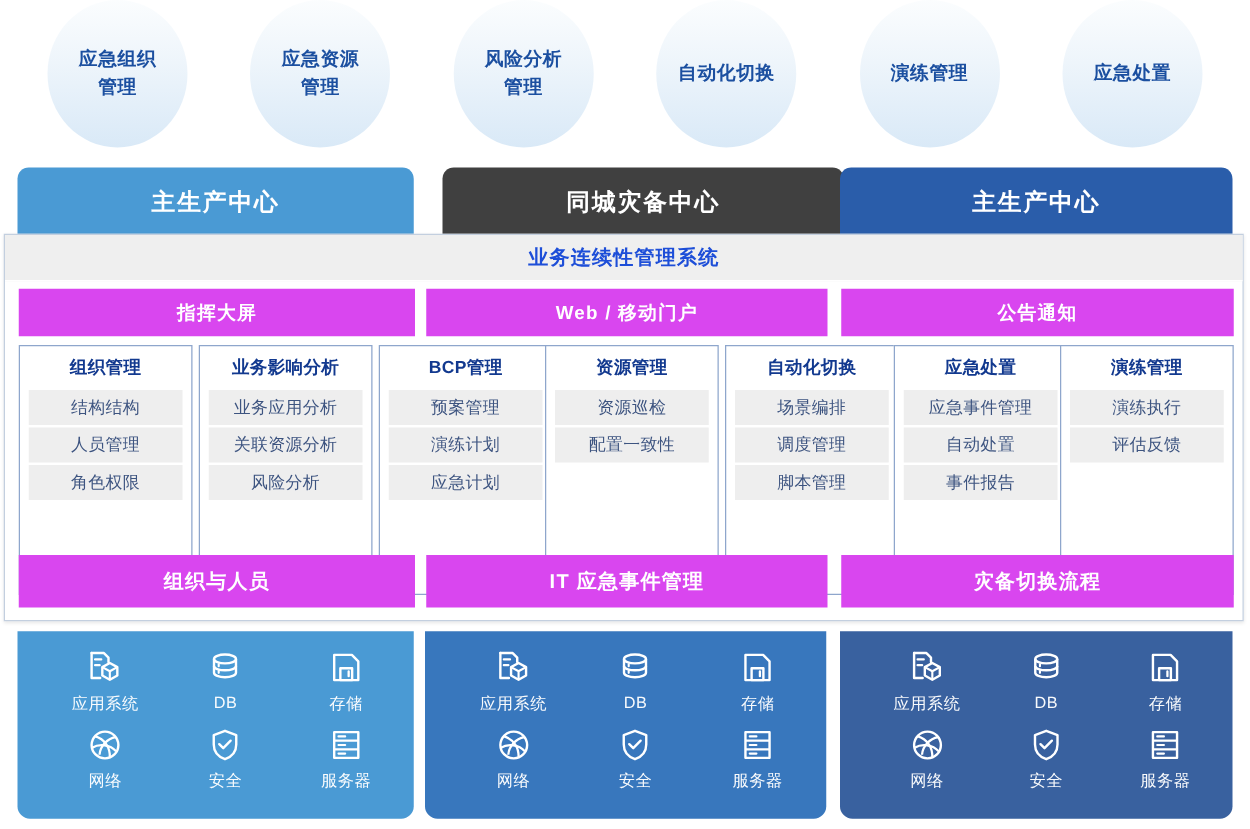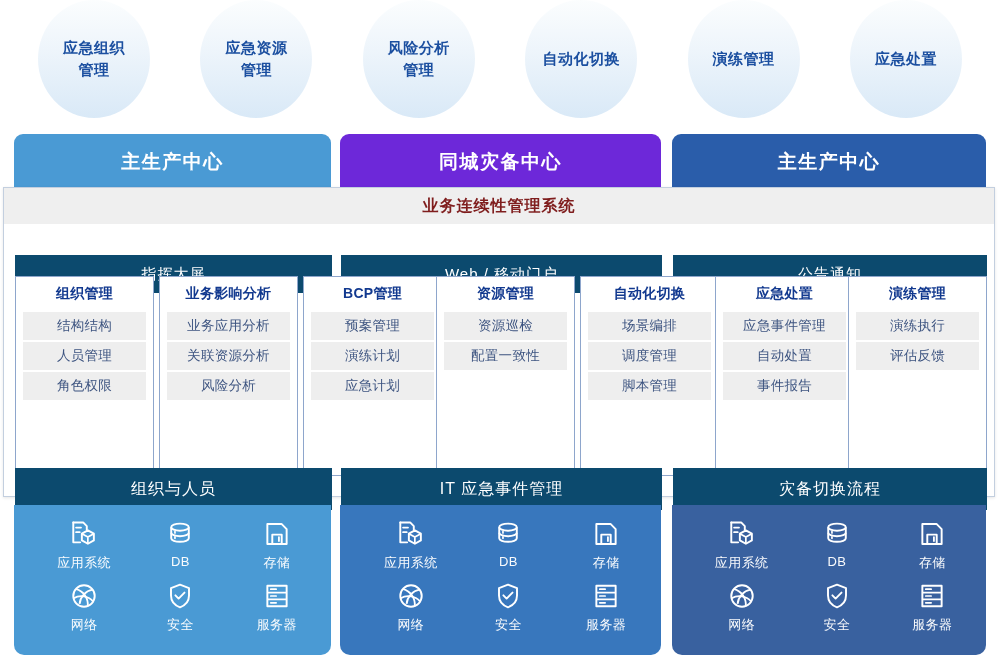--- a/index.html
+++ b/index.html
@@ -33,7 +33,7 @@
     color:#ffffff;font-size:19px;font-weight:700;letter-spacing:1.5px;
   }
   .hdr-1{left:14px;width:317px;background:#4a9ad4;}
-  .hdr-2{left:340px;width:321px;background:#6d28d9;}
+  .hdr-2{left:354px;width:321px;background:#404040;}
   .hdr-3{left:672px;width:314px;background:#2a5daa;}
 
   

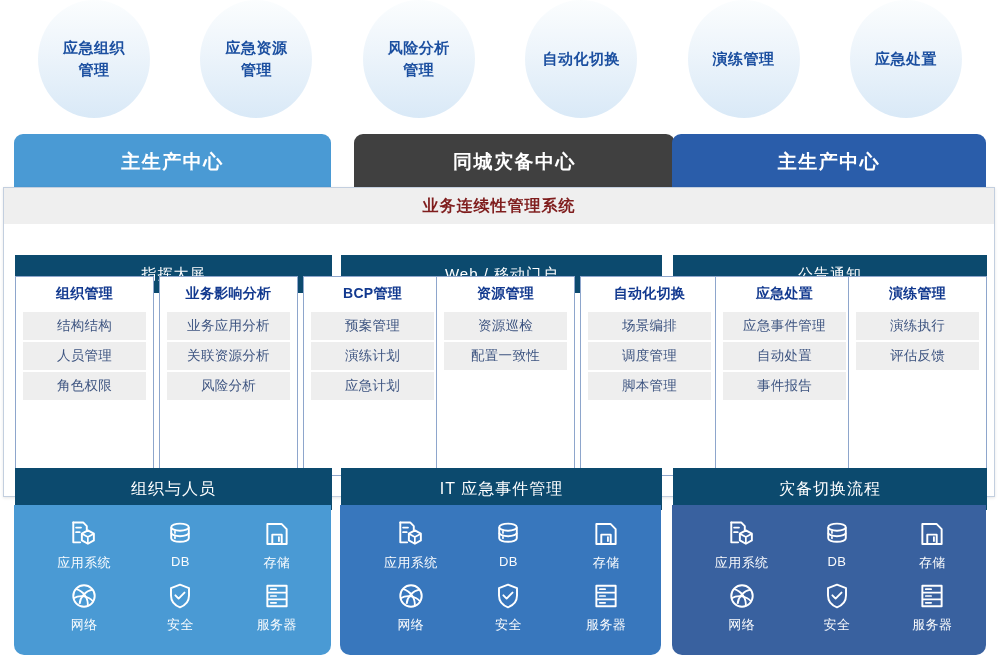--- a/index.html
+++ b/index.html
@@ -45,7 +45,7 @@
   .card-title{
     height:36px;background:#efefef;border-bottom:1px solid #ffffff;
     display:flex;align-items:center;justify-content:center;
-    color:#7f1d1d;font-size:16px;font-weight:700;letter-spacing:1px;
+    color:#1d4ed8;font-size:16px;font-weight:700;letter-spacing:1px;
   }
 
   

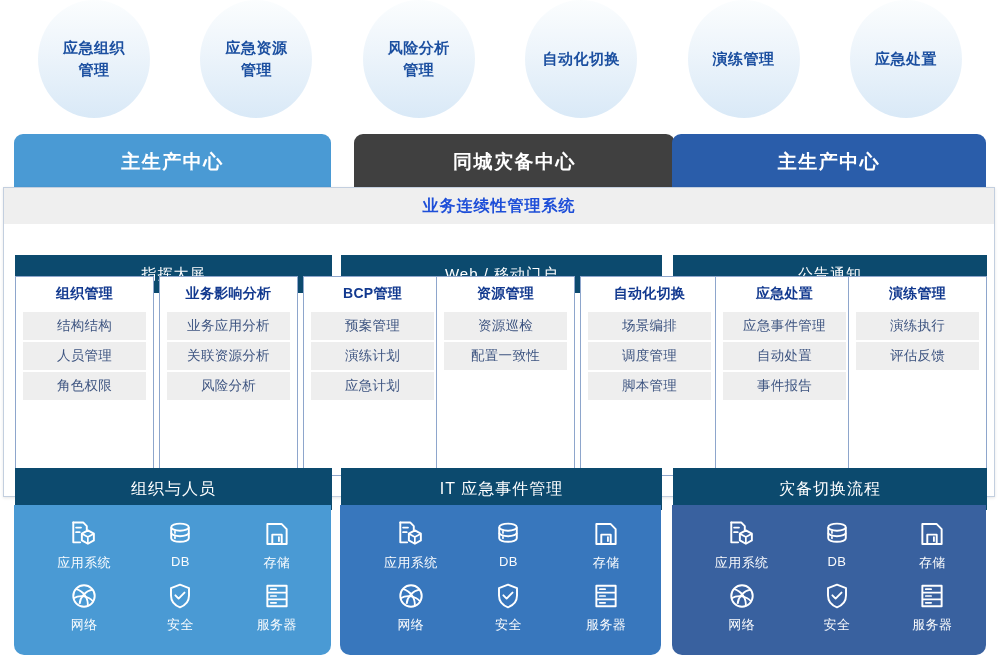--- a/index.html
+++ b/index.html
@@ -51,9 +51,9 @@
   
   .navy-row{position:relative;height:38px;margin-top:6px;}
   .navy{
-    position:absolute;top:0;height:38px;background:#0c4a6e;
+    position:absolute;top:0;height:38px;background:#d946ef;
     display:flex;align-items:center;justify-content:center;
-    color:#ffffff;font-size:15px;font-weight:400;letter-spacing:1px;margin-top:24px;
+    color:#ffffff;font-size:15px;font-weight:700;letter-spacing:1px;
   }
   .navy.c1{left:11px;width:317px;}
   .navy.c2{left:337px;width:321px;}

